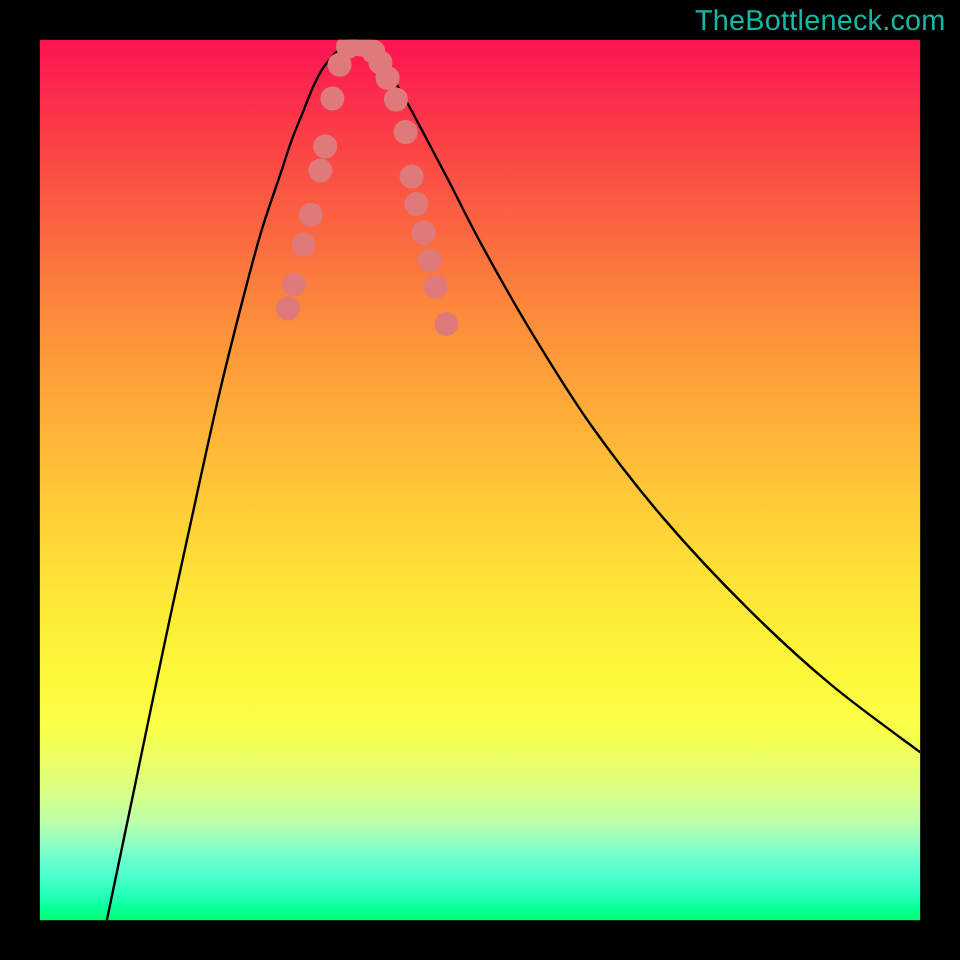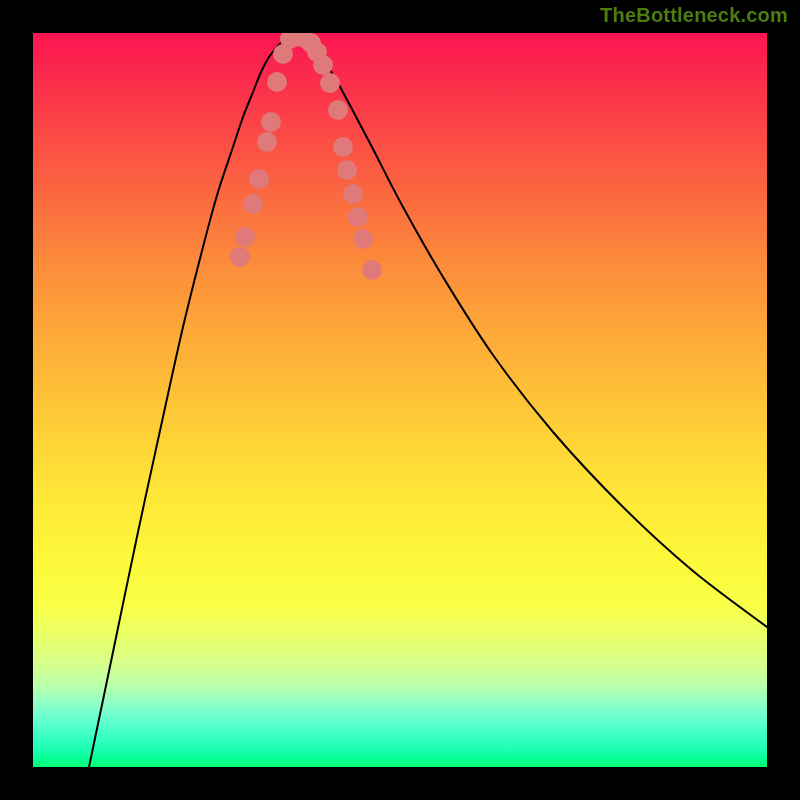--- a/index.html
+++ b/index.html
@@ -69,10 +69,10 @@
     position: absolute;
     top: 4px;
     right: 12px;
-    color: #4d7c0f;
-    font-size: 20px;
+    color: #14b8a6;
+    font-size: 24px;
     letter-spacing: 0.2px;
-    font-weight: 700;
+    font-weight: 400;
   }
 </style>
 </head>

